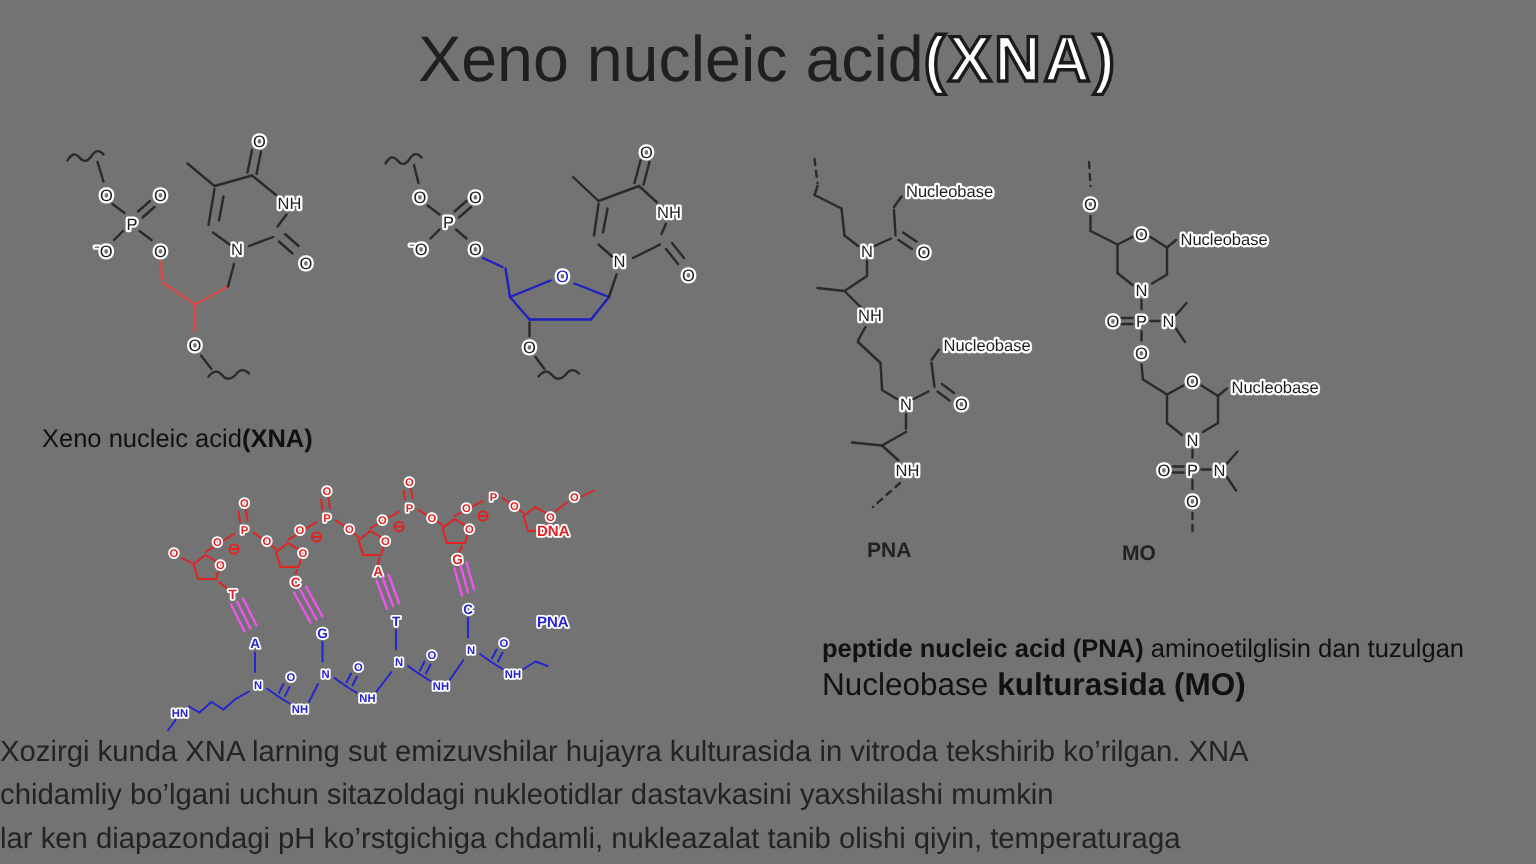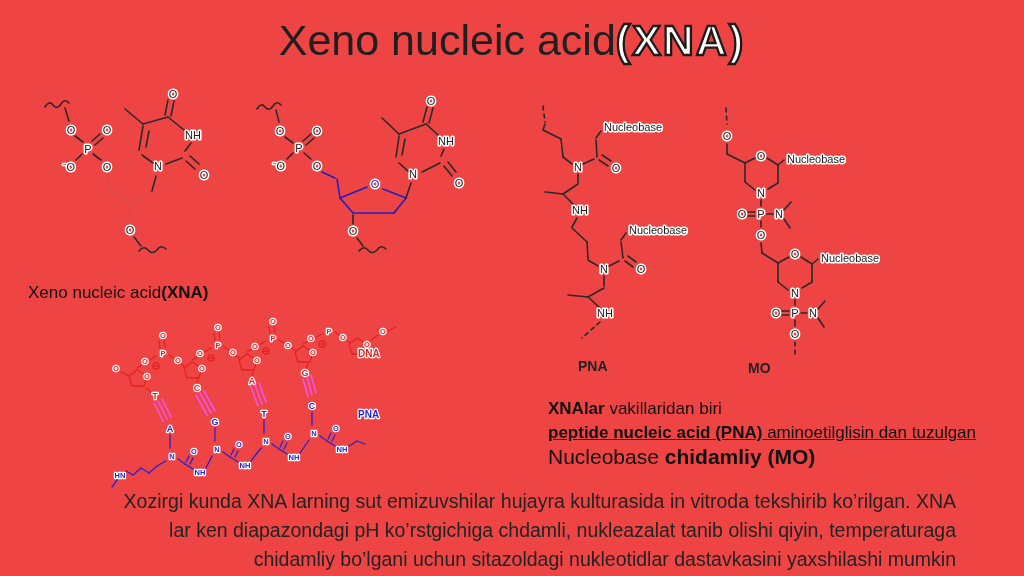--- a/index.html
+++ b/index.html
@@ -3,7 +3,7 @@
 <meta charset="utf-8">
 <style>
   html,body{margin:0;padding:0;background:#fff;}
-  .slide{position:relative;width:1024px;height:576px;background:#ef4444;overflow:hidden;
+  .slide{position:relative;width:1024px;height:576px;background:#737373;overflow:hidden;
          font-family:"Liberation Sans",sans-serif;color:#1c1c1c;}
   .title{position:absolute;top:16px;left:0;width:1024px;text-align:center;
          font-size:43px;font-weight:400;color:#1f1f1f;letter-spacing:0px;}

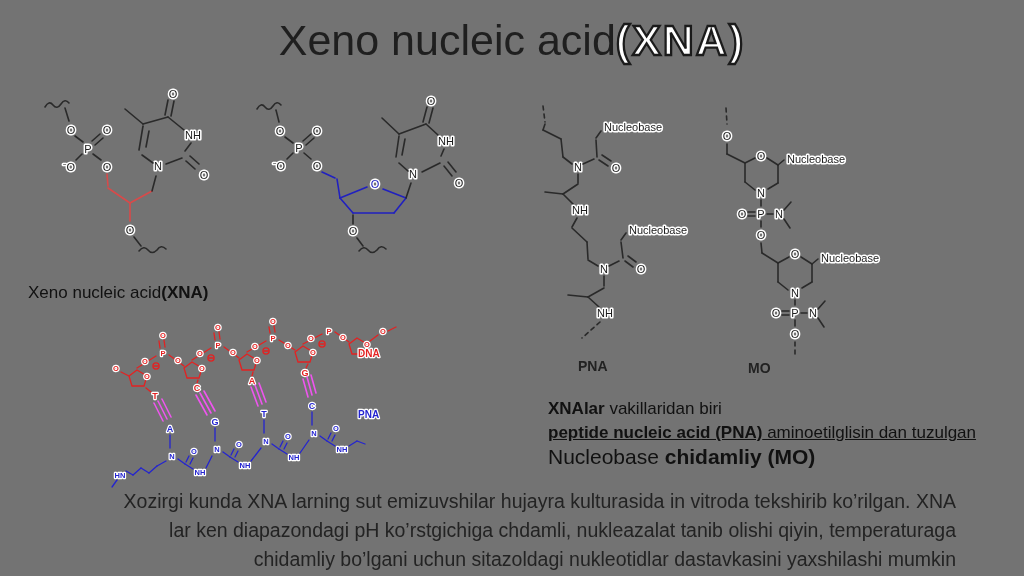--- a/index.html
+++ b/index.html
@@ -367,7 +367,6 @@
     </g>
   </svg>
 
-  <div class="sideline" style="top:399px;"><b>XNAlar</b><span> vakillaridan biri</span></div>
   <div class="sideline" style="top:423px;text-decoration:underline;"><b>peptide nucleic acid (PNA)</b><span> aminoetilglisin dan tuzulgan</span></div>
   <div class="sideline big" style="top:445px;"><span>Nucleobase </span><b>chidamliy (MO)</b></div>
 

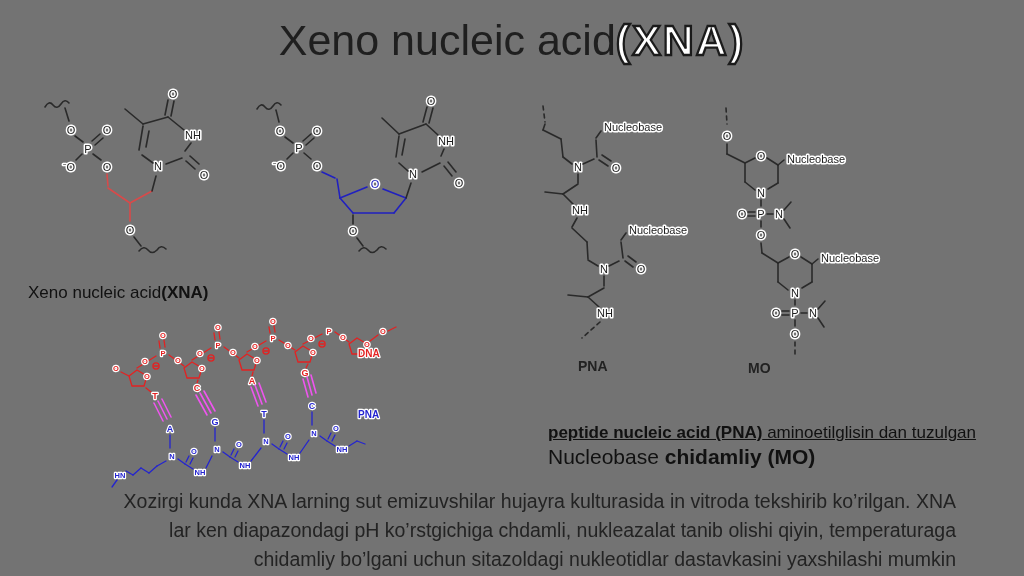--- a/index.html
+++ b/index.html
@@ -367,7 +367,7 @@
     </g>
   </svg>
 
-  <div class="sideline" style="top:423px;text-decoration:underline;"><b>peptide nucleic acid (PNA)</b><span> aminoetilglisin dan tuzulgan</span></div>
+  <div class="sideline" style="top:423px;"><b>peptide nucleic acid (PNA)</b><span> aminoetilglisin dan tuzulgan</span></div>
   <div class="sideline big" style="top:445px;"><span>Nucleobase </span><b>chidamliy (MO)</b></div>
 
   <div class="paragraph">

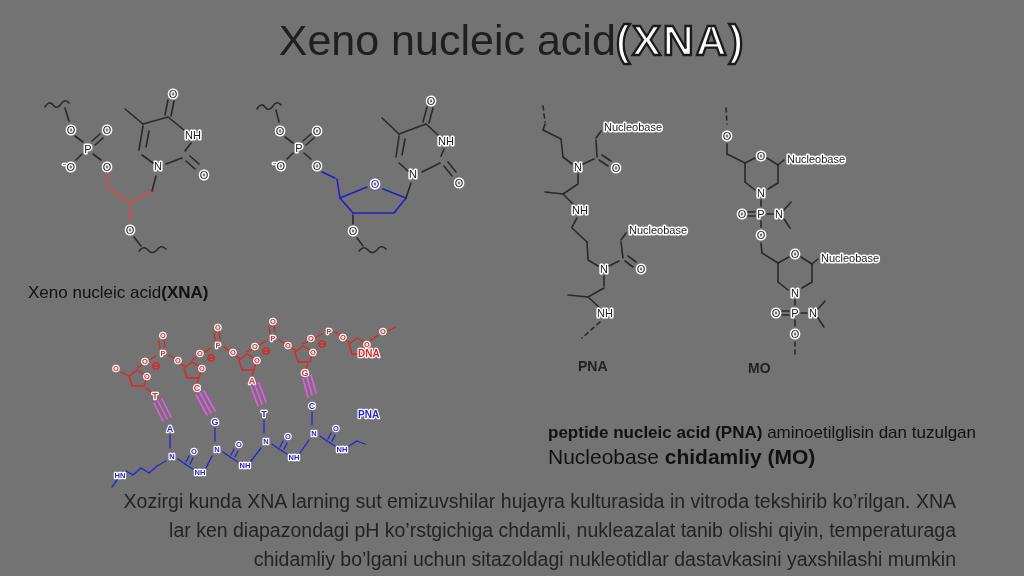--- a/index.html
+++ b/index.html
@@ -368,7 +368,7 @@
   </svg>
 
   <div class="sideline" style="top:423px;"><b>peptide nucleic acid (PNA)</b><span> aminoetilglisin dan tuzulgan</span></div>
-  <div class="sideline big" style="top:445px;"><span>Nucleobase </span><b>chidamliy (MO)</b></div>
+  <div class="sideline big" style="top:445px;"><span>Nucleobase </span><b>kulturasida (MO)</b></div>
 
   <div class="paragraph">
     <div>Xozirgi kunda XNA larning sut emizuvshilar hujayra kulturasida in vitroda tekshirib ko’rilgan. XNA</div>

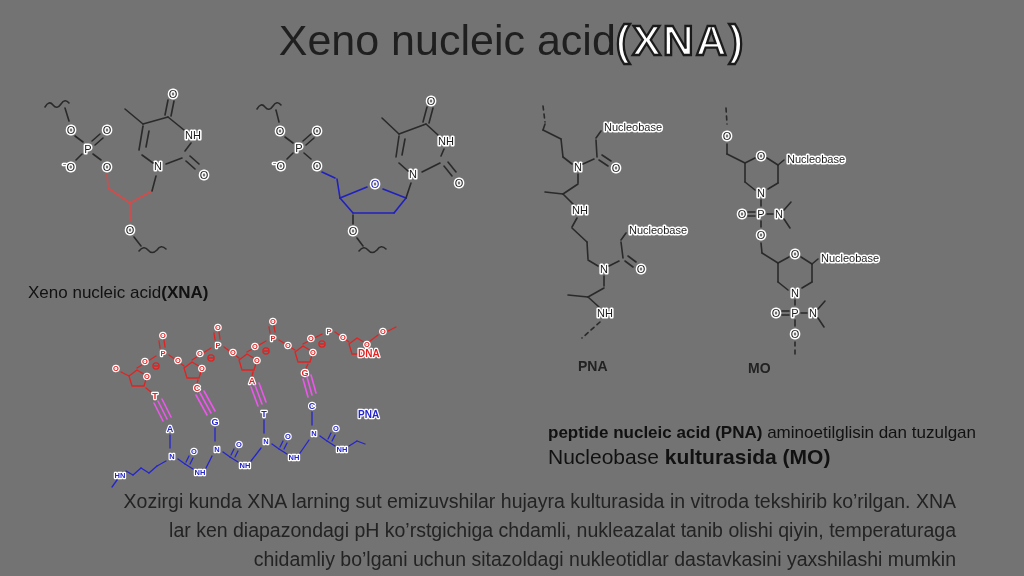--- a/index.html
+++ b/index.html
@@ -14,7 +14,7 @@
   .sideline{position:absolute;left:548px;font-size:17px;color:#111;white-space:nowrap;}
   .sideline b{font-weight:700;}
   .sideline.big{font-size:21px;}
-  .paragraph{position:absolute;top:487px;left:0;width:956px;text-align:right;
+  .paragraph{position:absolute;top:487px;left:0;width:956px;text-align:left;
              font-size:19.5px;line-height:29px;color:#232323;}
   svg{position:absolute;overflow:visible;}
   svg line,svg path,svg polyline{fill:none;stroke:#2a2a2a;stroke-width:1.6;stroke-linecap:round;}

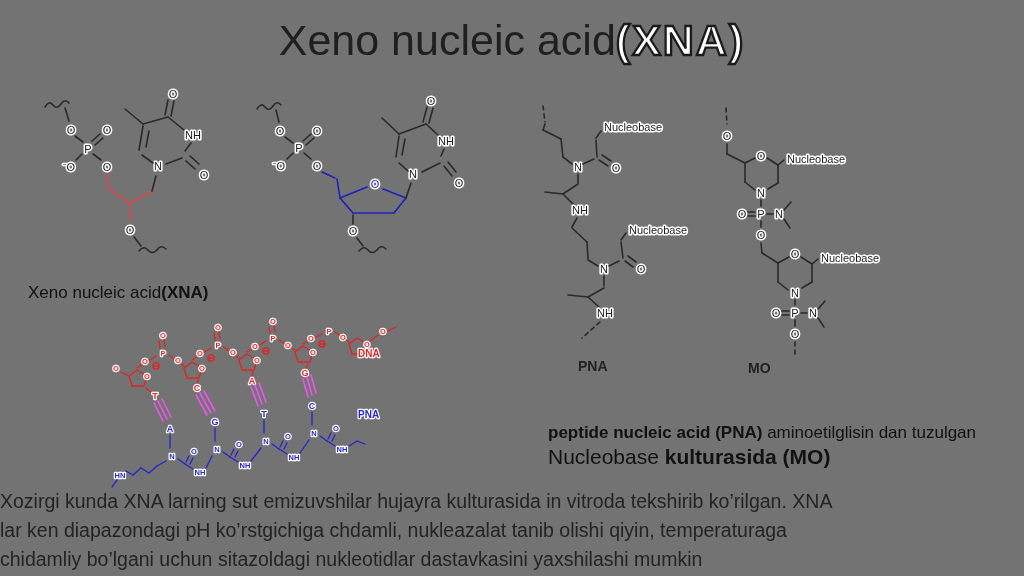--- a/index.html
+++ b/index.html
@@ -372,8 +372,8 @@
 
   <div class="paragraph">
     <div>Xozirgi kunda XNA larning sut emizuvshilar hujayra kulturasida in vitroda tekshirib ko’rilgan. XNA</div>
+    <div>chidamliy bo’lgani uchun sitazoldagi nukleotidlar dastavkasini yaxshilashi mumkin</div>
     <div>lar ken diapazondagi pH ko’rstgichiga chdamli, nukleazalat tanib olishi qiyin, temperaturaga</div>
-    <div>chidamliy bo’lgani uchun sitazoldagi nukleotidlar dastavkasini yaxshilashi mumkin</div>
   </div>
 
 </div>

